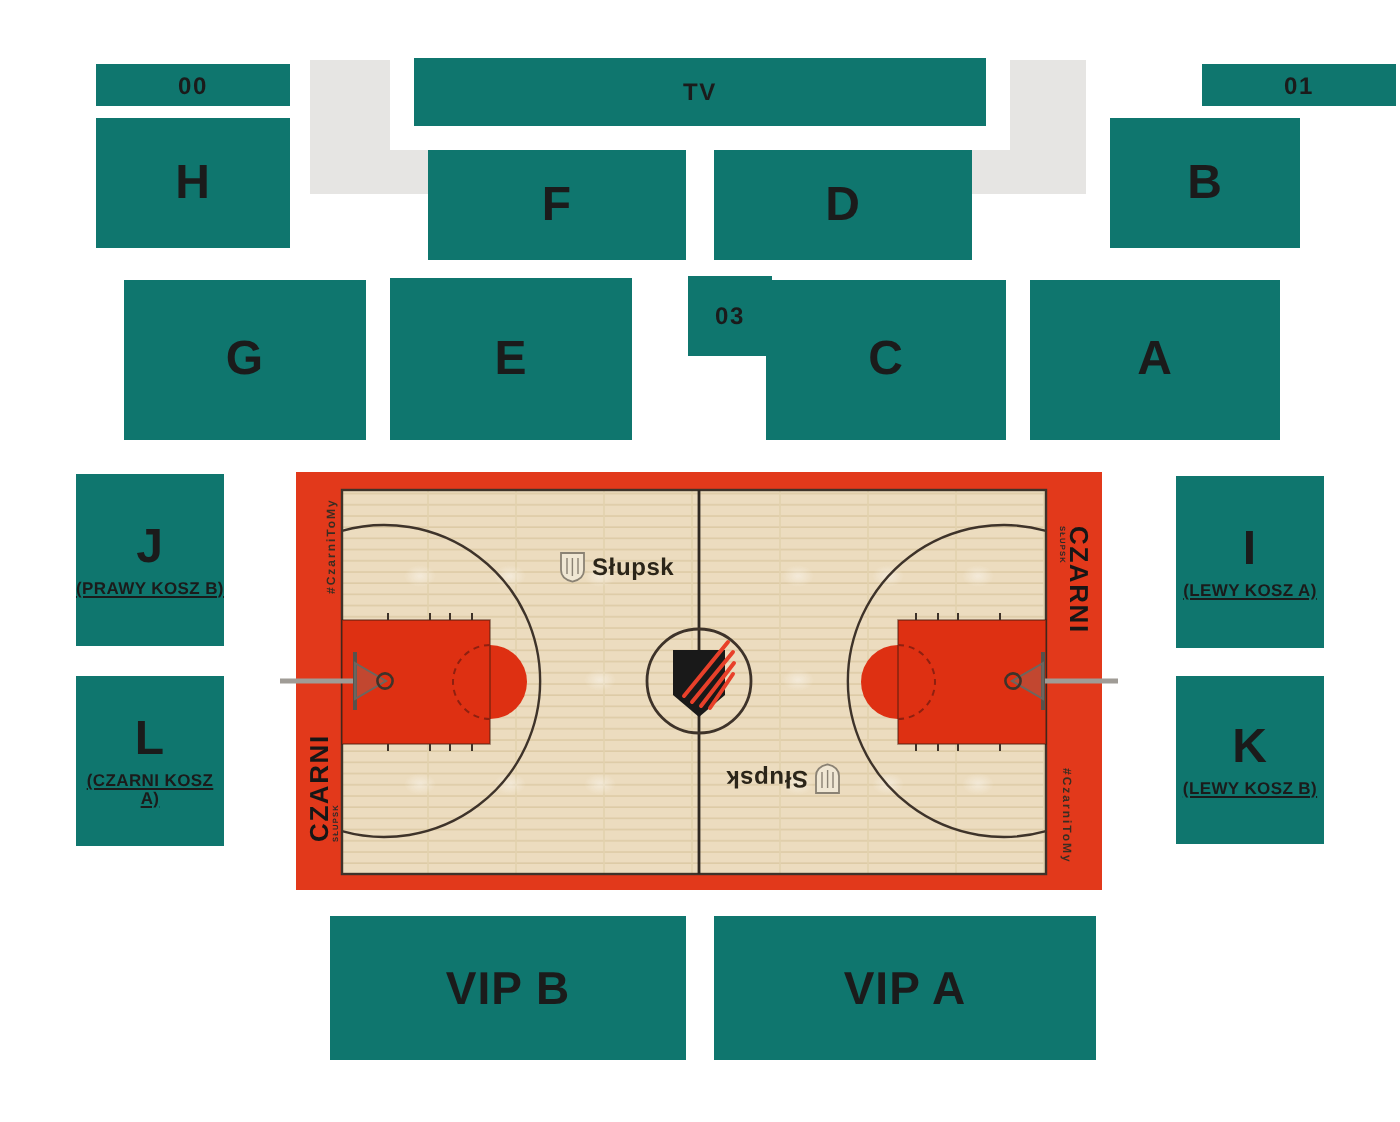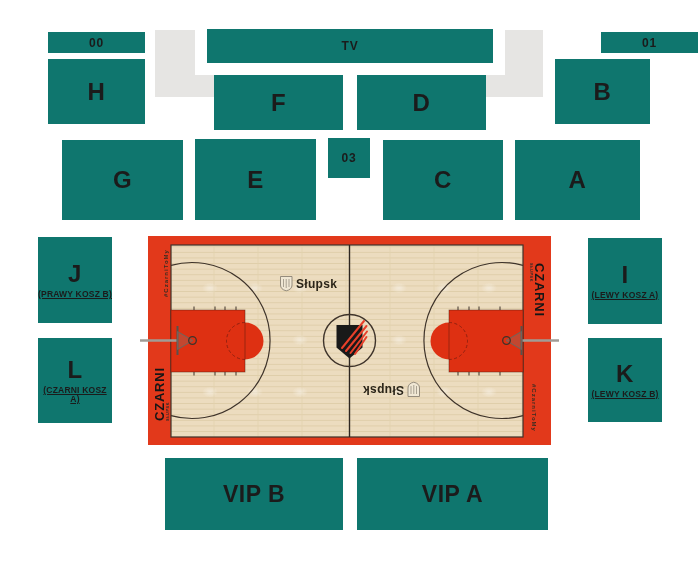--- a/index.html
+++ b/index.html
@@ -58,7 +58,7 @@
   <div class="sec" style="left:195px;top:139px;width:121px;height:81px;">
     <span class="lbl-lg">E</span>
   </div>
-  <div class="sec" style="left:328px;top:138px;width:42px;height:40px;">
+  <div class="sec" style="left:344px;top:138px;width:42px;height:40px;">
     <span class="lbl-sm">03</span>
   </div>
   <div class="sec" style="left:383px;top:140px;width:120px;height:80px;">

